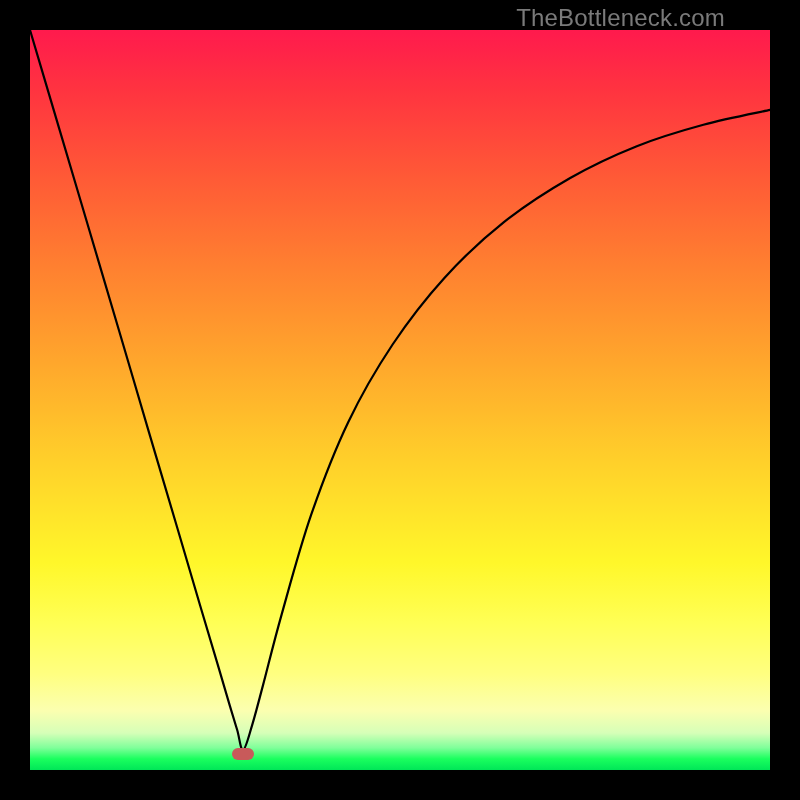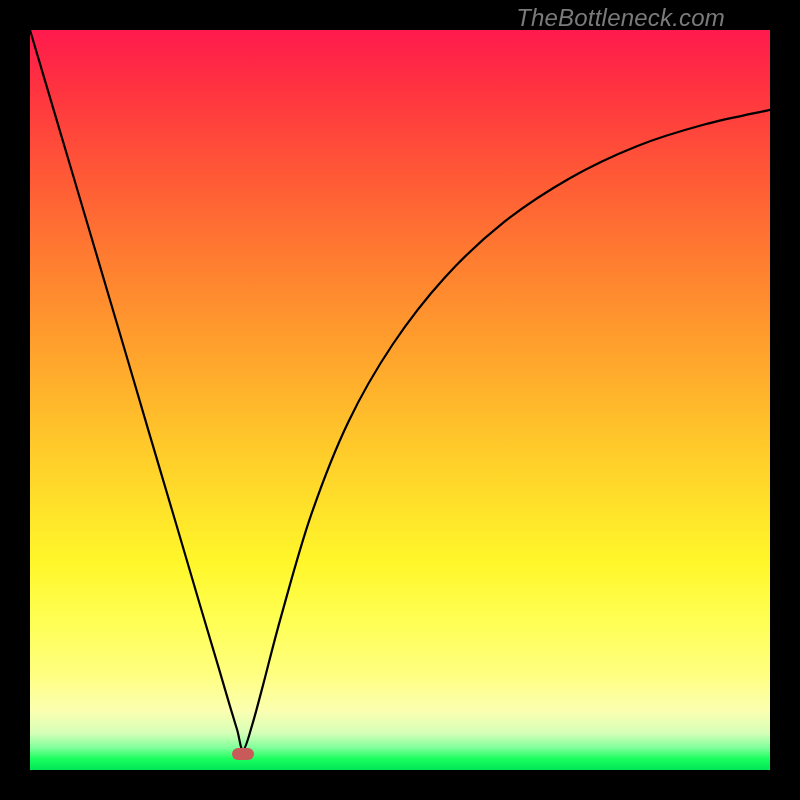--- a/index.html
+++ b/index.html
@@ -18,7 +18,6 @@
     width: 737px;
     height: 800px;
     background: #000;
-    font-style: italic;
   }
   .plot-area {
     position: absolute;

